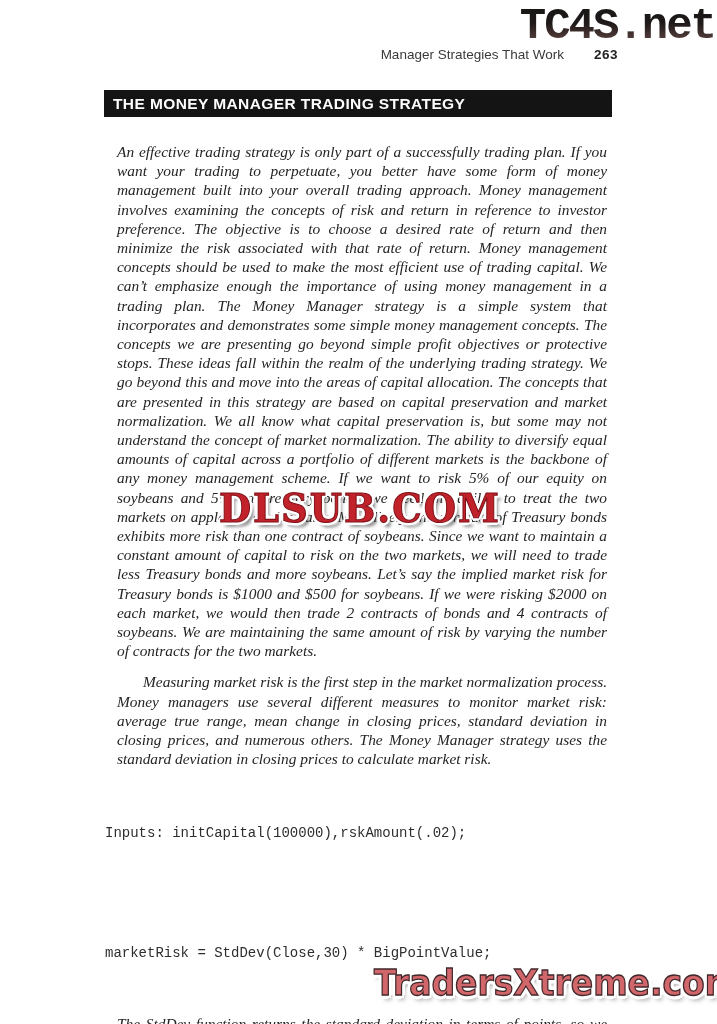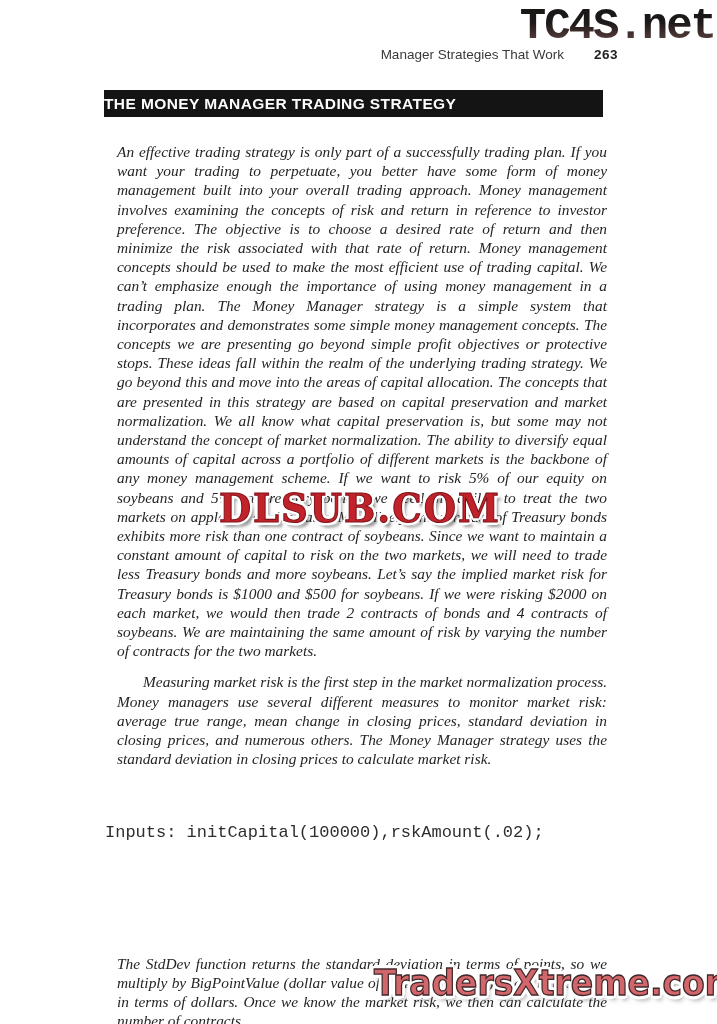--- a/index.html
+++ b/index.html
@@ -44,6 +44,7 @@
     font-size:15.5px;
     letter-spacing:0.4px;
     line-height:27px;
+    padding-left:9px;
   }
   
   .body-text{

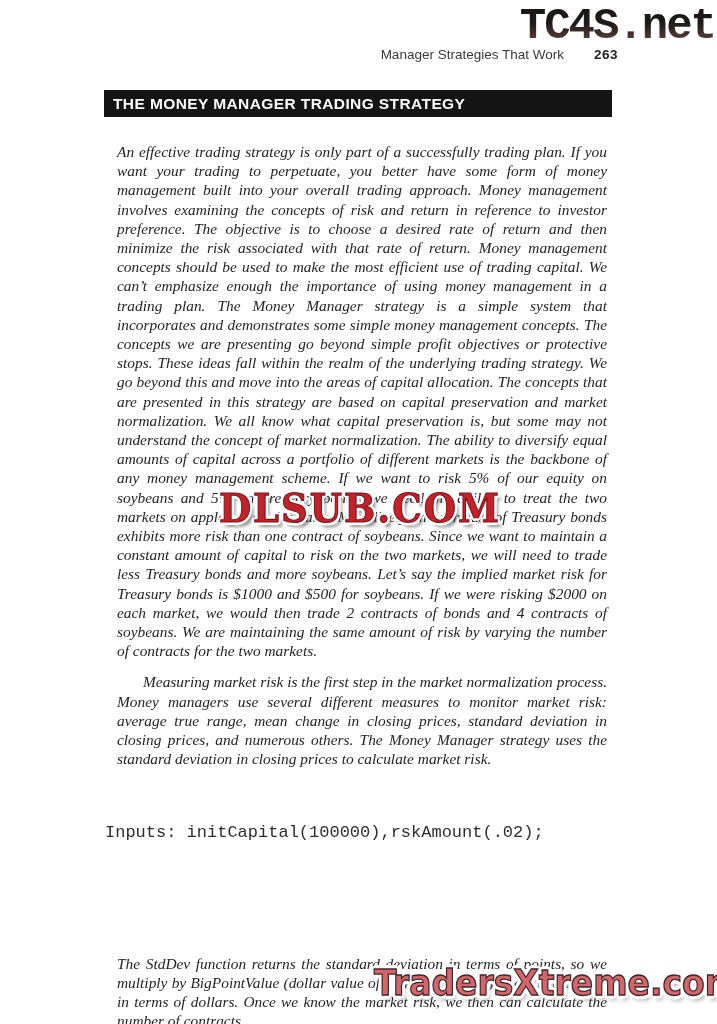--- a/index.html
+++ b/index.html
@@ -58,7 +58,7 @@
   
   .code-block{
     font-family:"Liberation Mono", monospace;
-    font-size:17px;line-height:20px;
+    font-size:14px;line-height:20px;
     color:#2e2e2e;
     text-align:left;
     margin-top:14px;

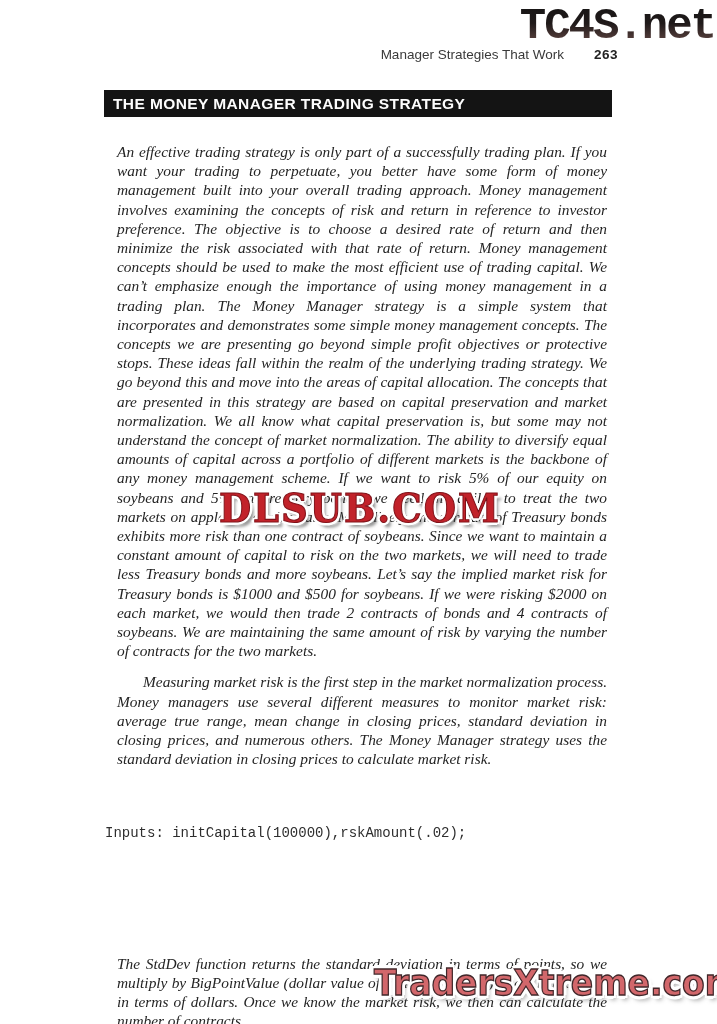--- a/index.html
+++ b/index.html
@@ -117,6 +117,7 @@
     <div class="code-block">
       <div class="code-line">Inputs: initCapital(100000),rskAmount(.02);</div>
       <div class="code-line"></div>
+      <div class="code-line">marketRisk = StdDev(Close,30) * BigPointValue;</div>
     </div>
 
     <p class="para-after-code">The StdDev function returns the standard deviation in terms of points, so we multiply by BigPointValue (dollar value of a big point move) to get market risk in terms of dollars. Once we know the market risk, we then can calculate the number of contracts.</p>

